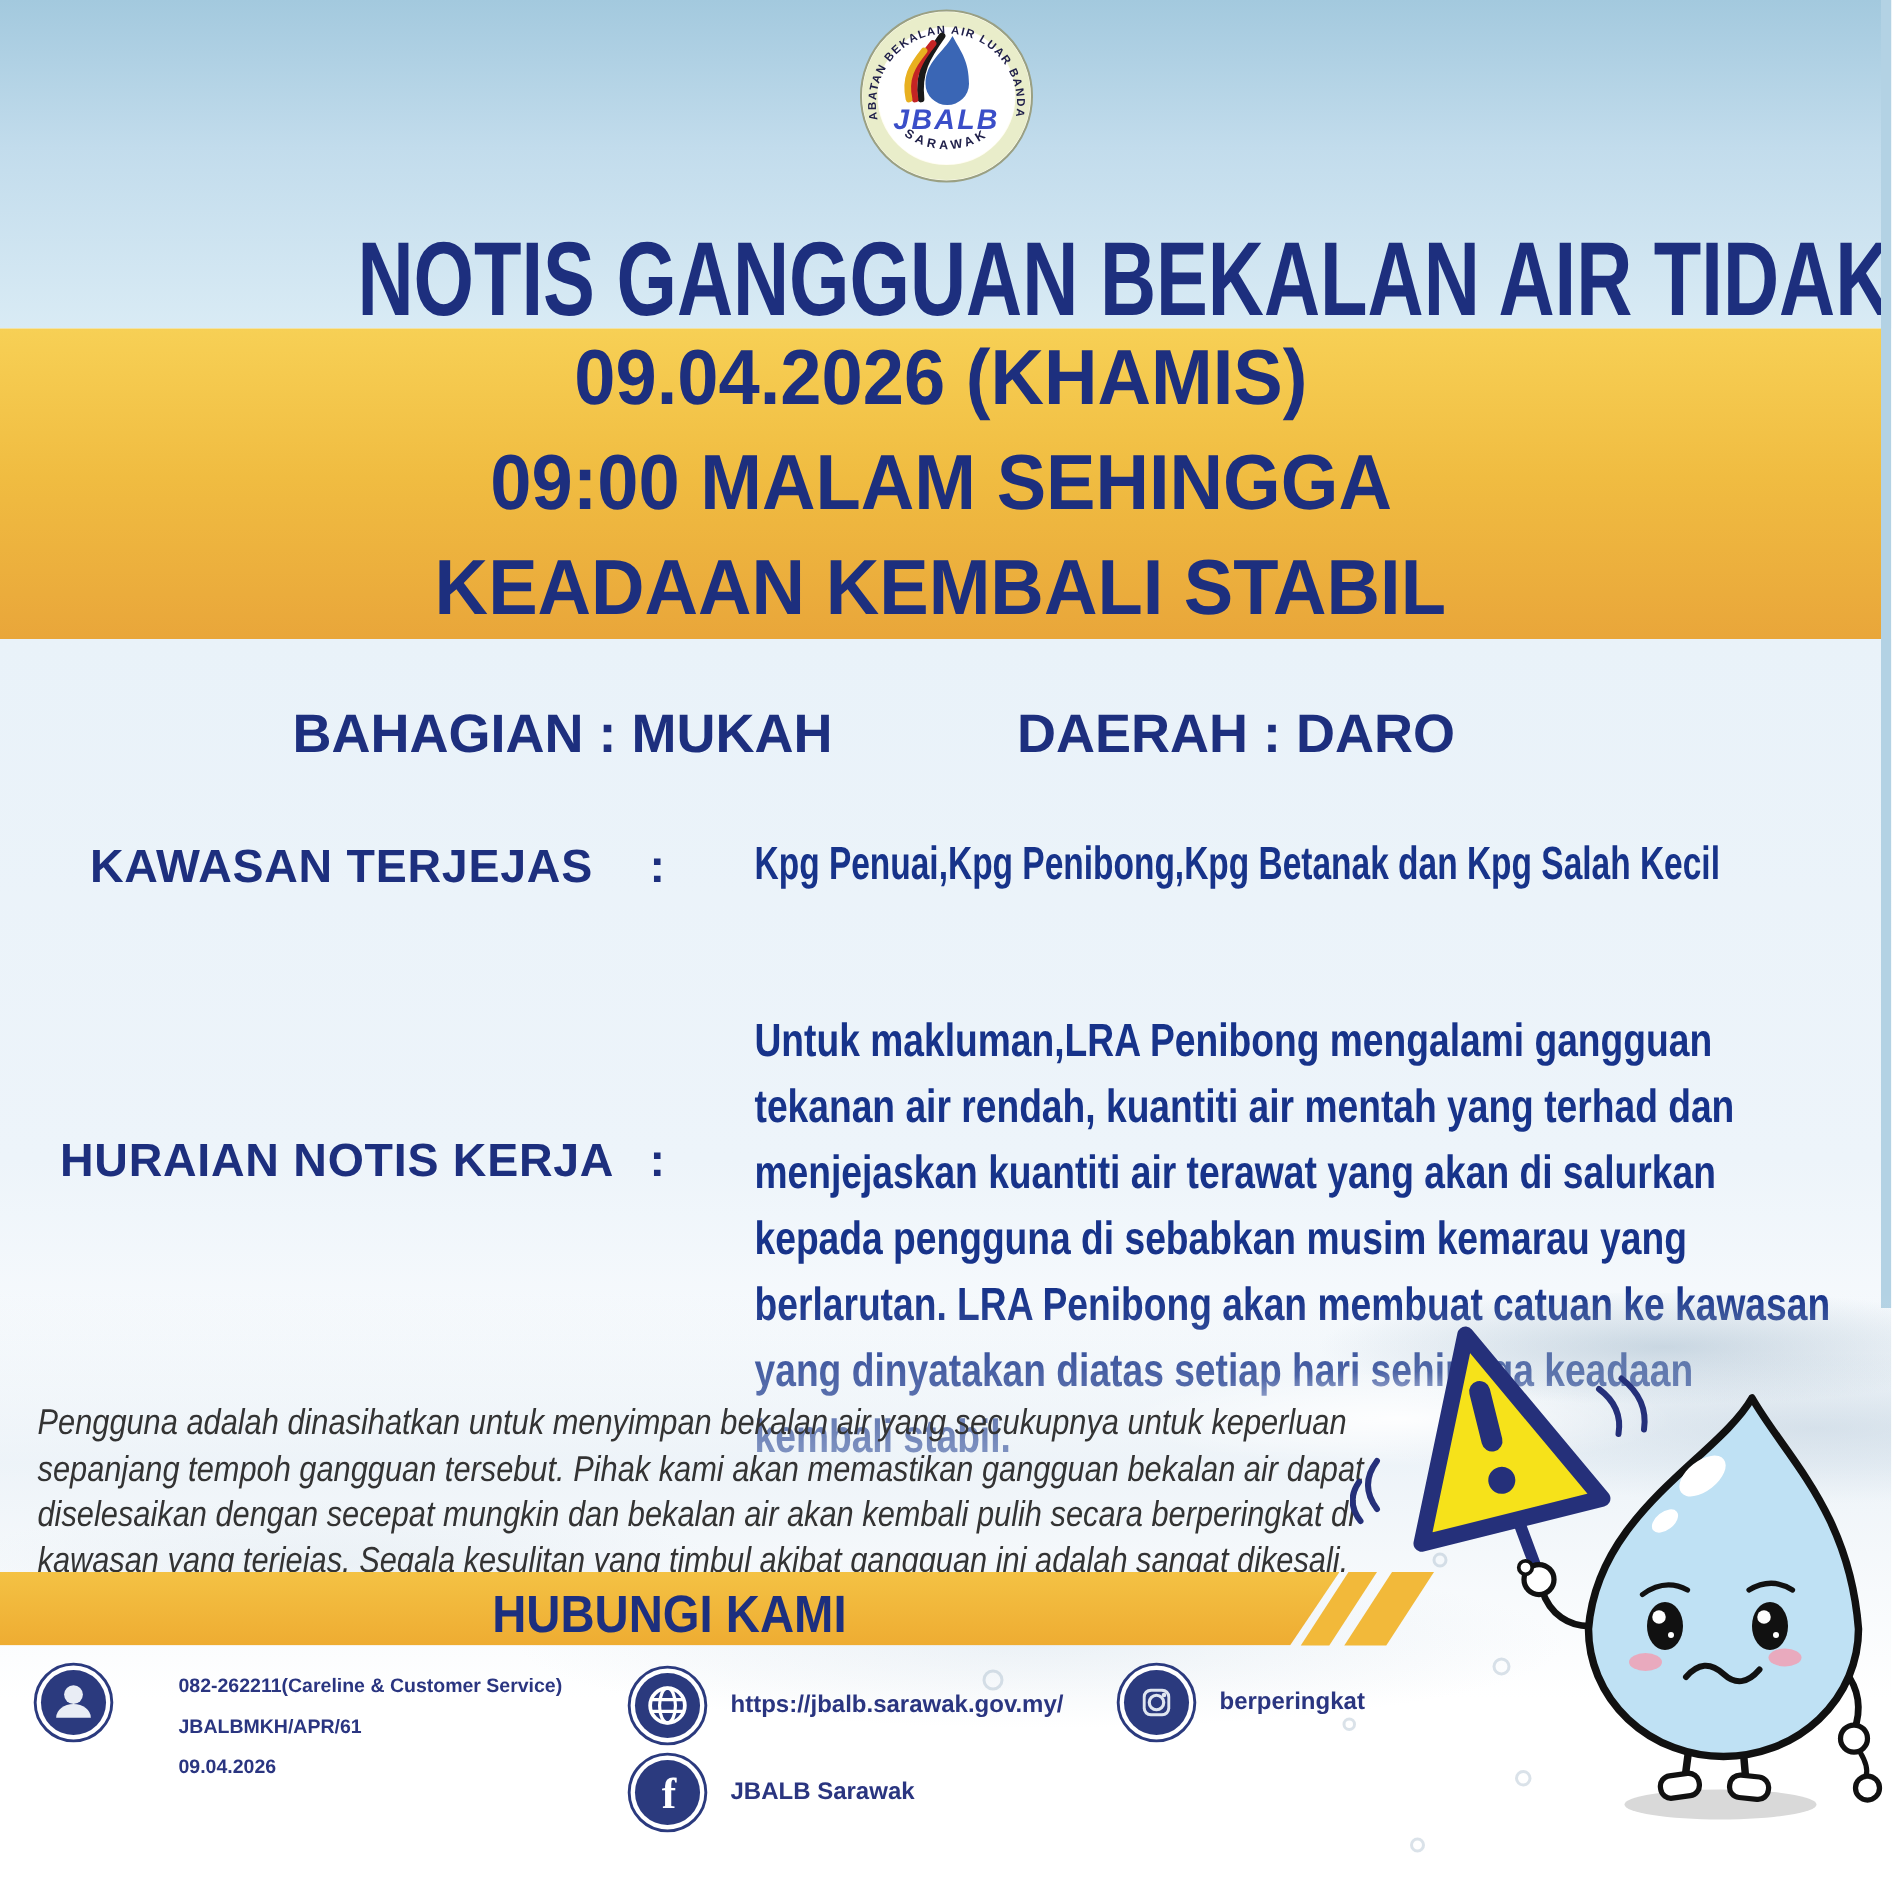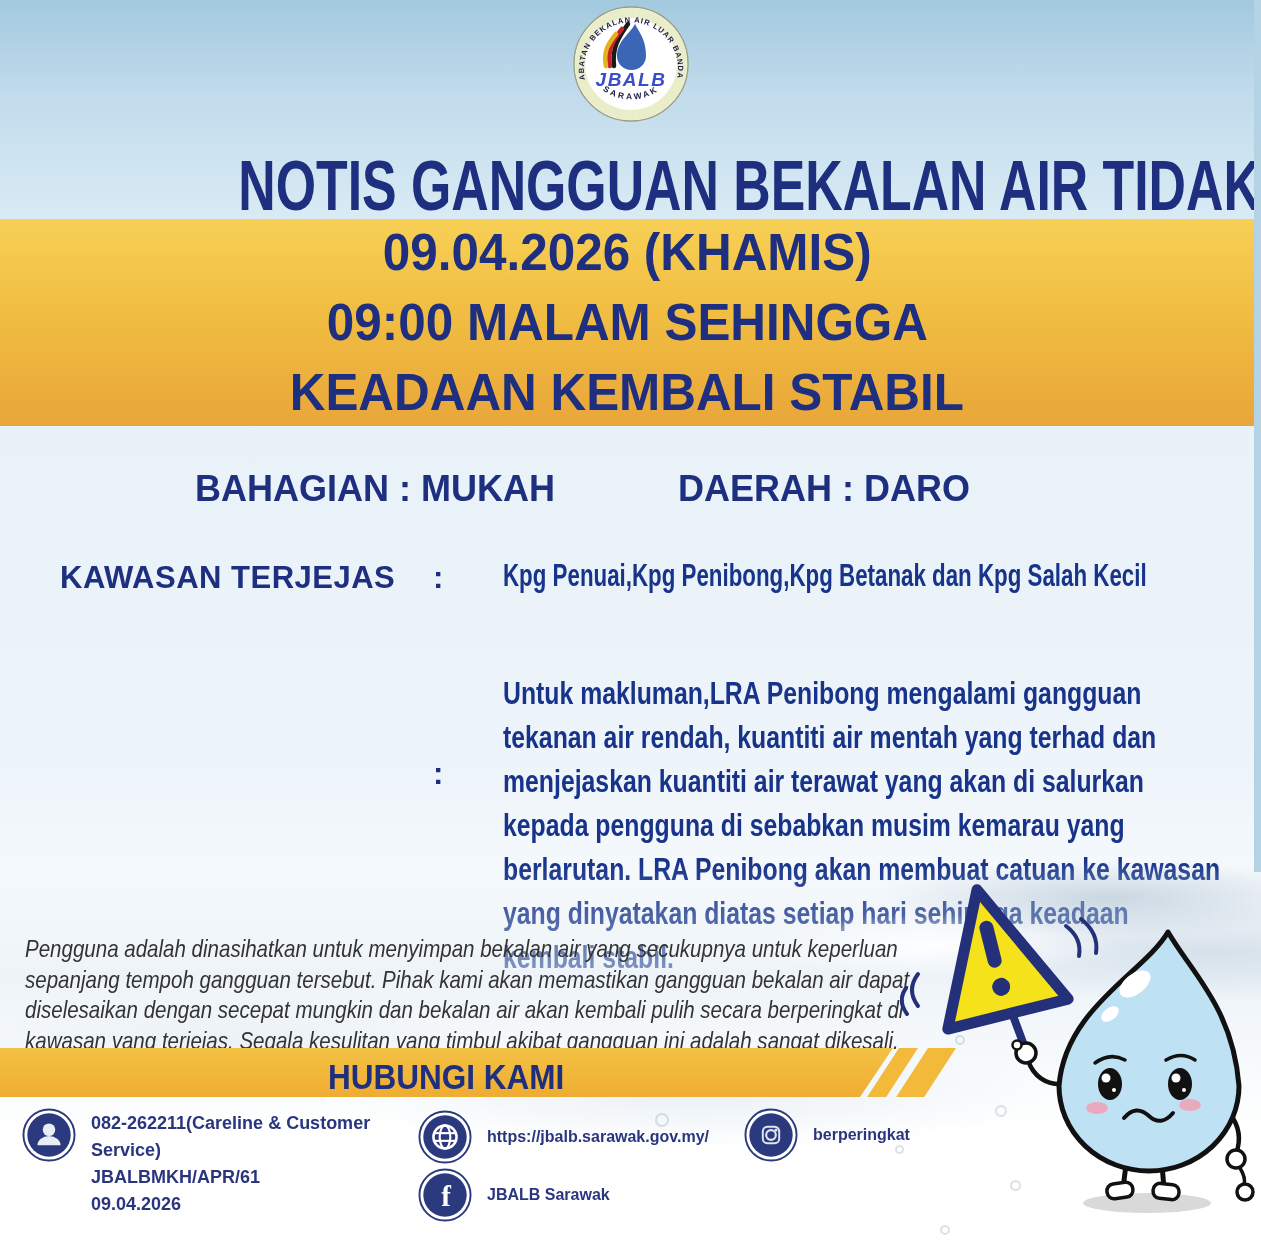--- a/index.html
+++ b/index.html
@@ -139,6 +139,7 @@
   <div class="kawasan-colon">:</div>
   <div class="kawasan-value">Kpg Penuai,Kpg Penibong,Kpg Betanak dan Kpg Salah Kecil</div>
 
+  <div class="huraian-label">HURAIAN NOTIS KERJA</div>
   <div class="huraian-colon">:</div>
   <div class="huraian-value">Untuk makluman,LRA Penibong mengalami gangguan tekanan air rendah, kuantiti air mentah yang terhad dan menjejaskan kuantiti air terawat yang akan di salurkan kepada pengguna di sebabkan musim kemarau yang berlarutan. LRA Penibong akan membuat catuan ke kawasan yang dinyatakan diatas setiap hari sehingga keadaan kembali stabil.</div>
 

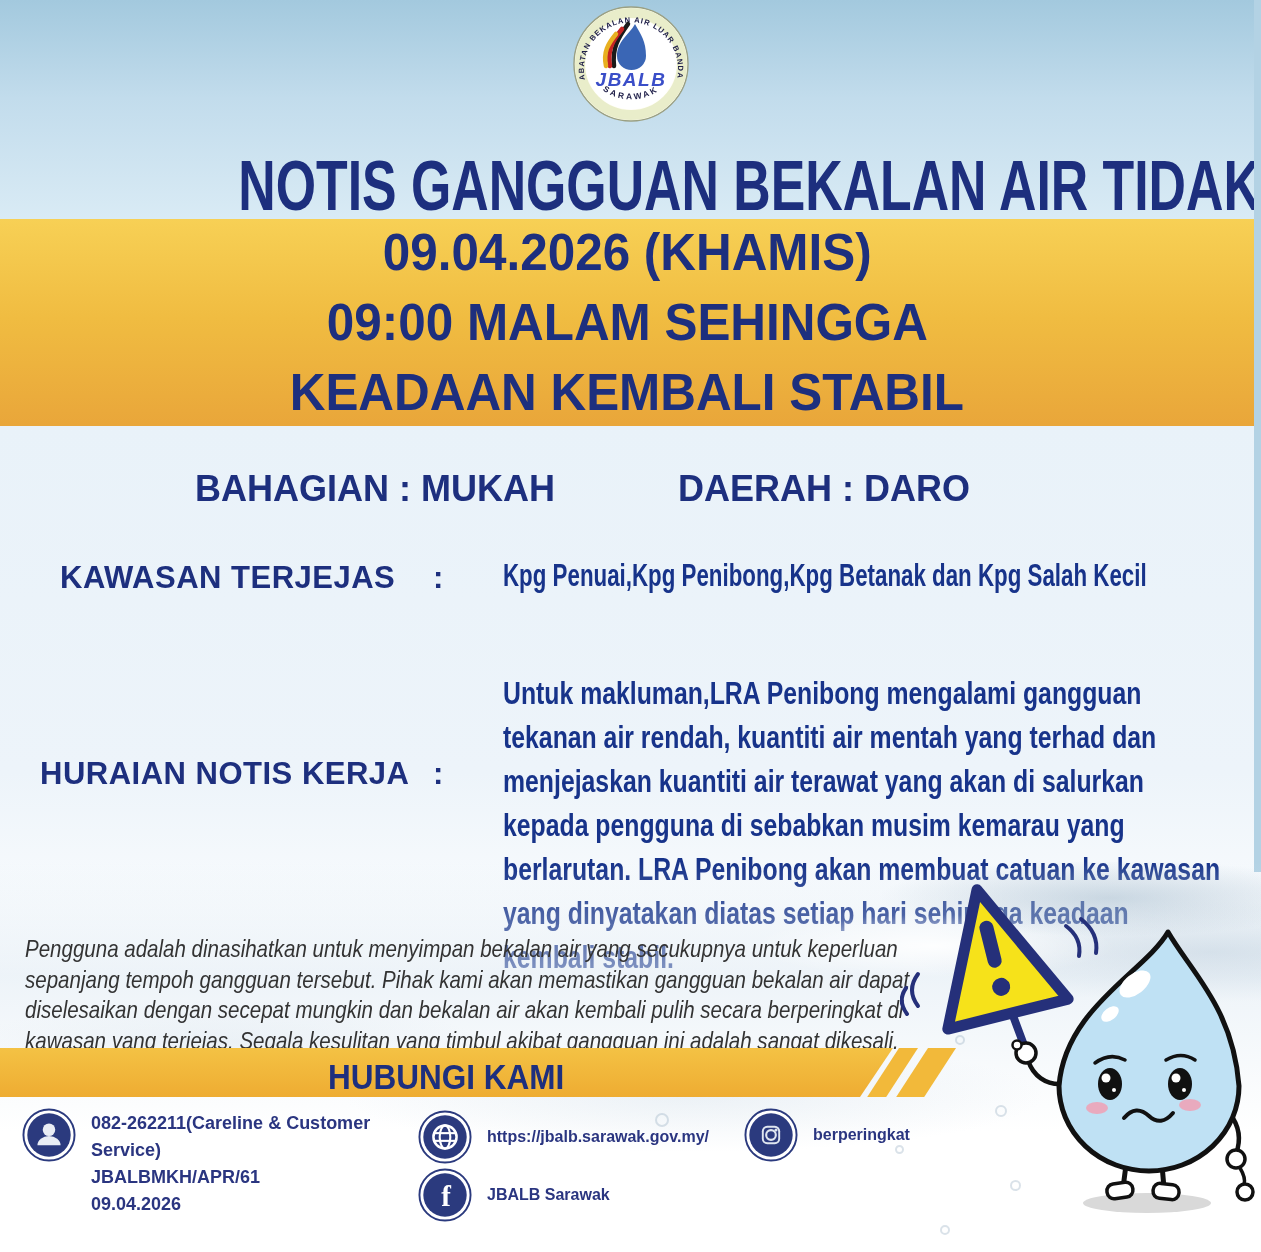--- a/index.html
+++ b/index.html
@@ -81,7 +81,7 @@
   .contact-item { position:absolute; display:flex; gap:15px; align-items:center; color:#2a3580; }
   .contact-item .txt { font-weight:bold; color:#2a3580; }
   .ci-phone { top:1108px; left:22px; align-items:flex-start; }
-  .ci-phone .txt { width:330px; font-size:18px; line-height:27px; padding-top:2px; }
+  .ci-phone .txt { width:330px; font-size:13px; line-height:27px; padding-top:2px;margin-left:28px; }
   .ci-web { top:1110px; left:418px; }
   .ci-fb  { top:1168px; left:418px; }
   .ci-ig  { top:1108px; left:744px; }

